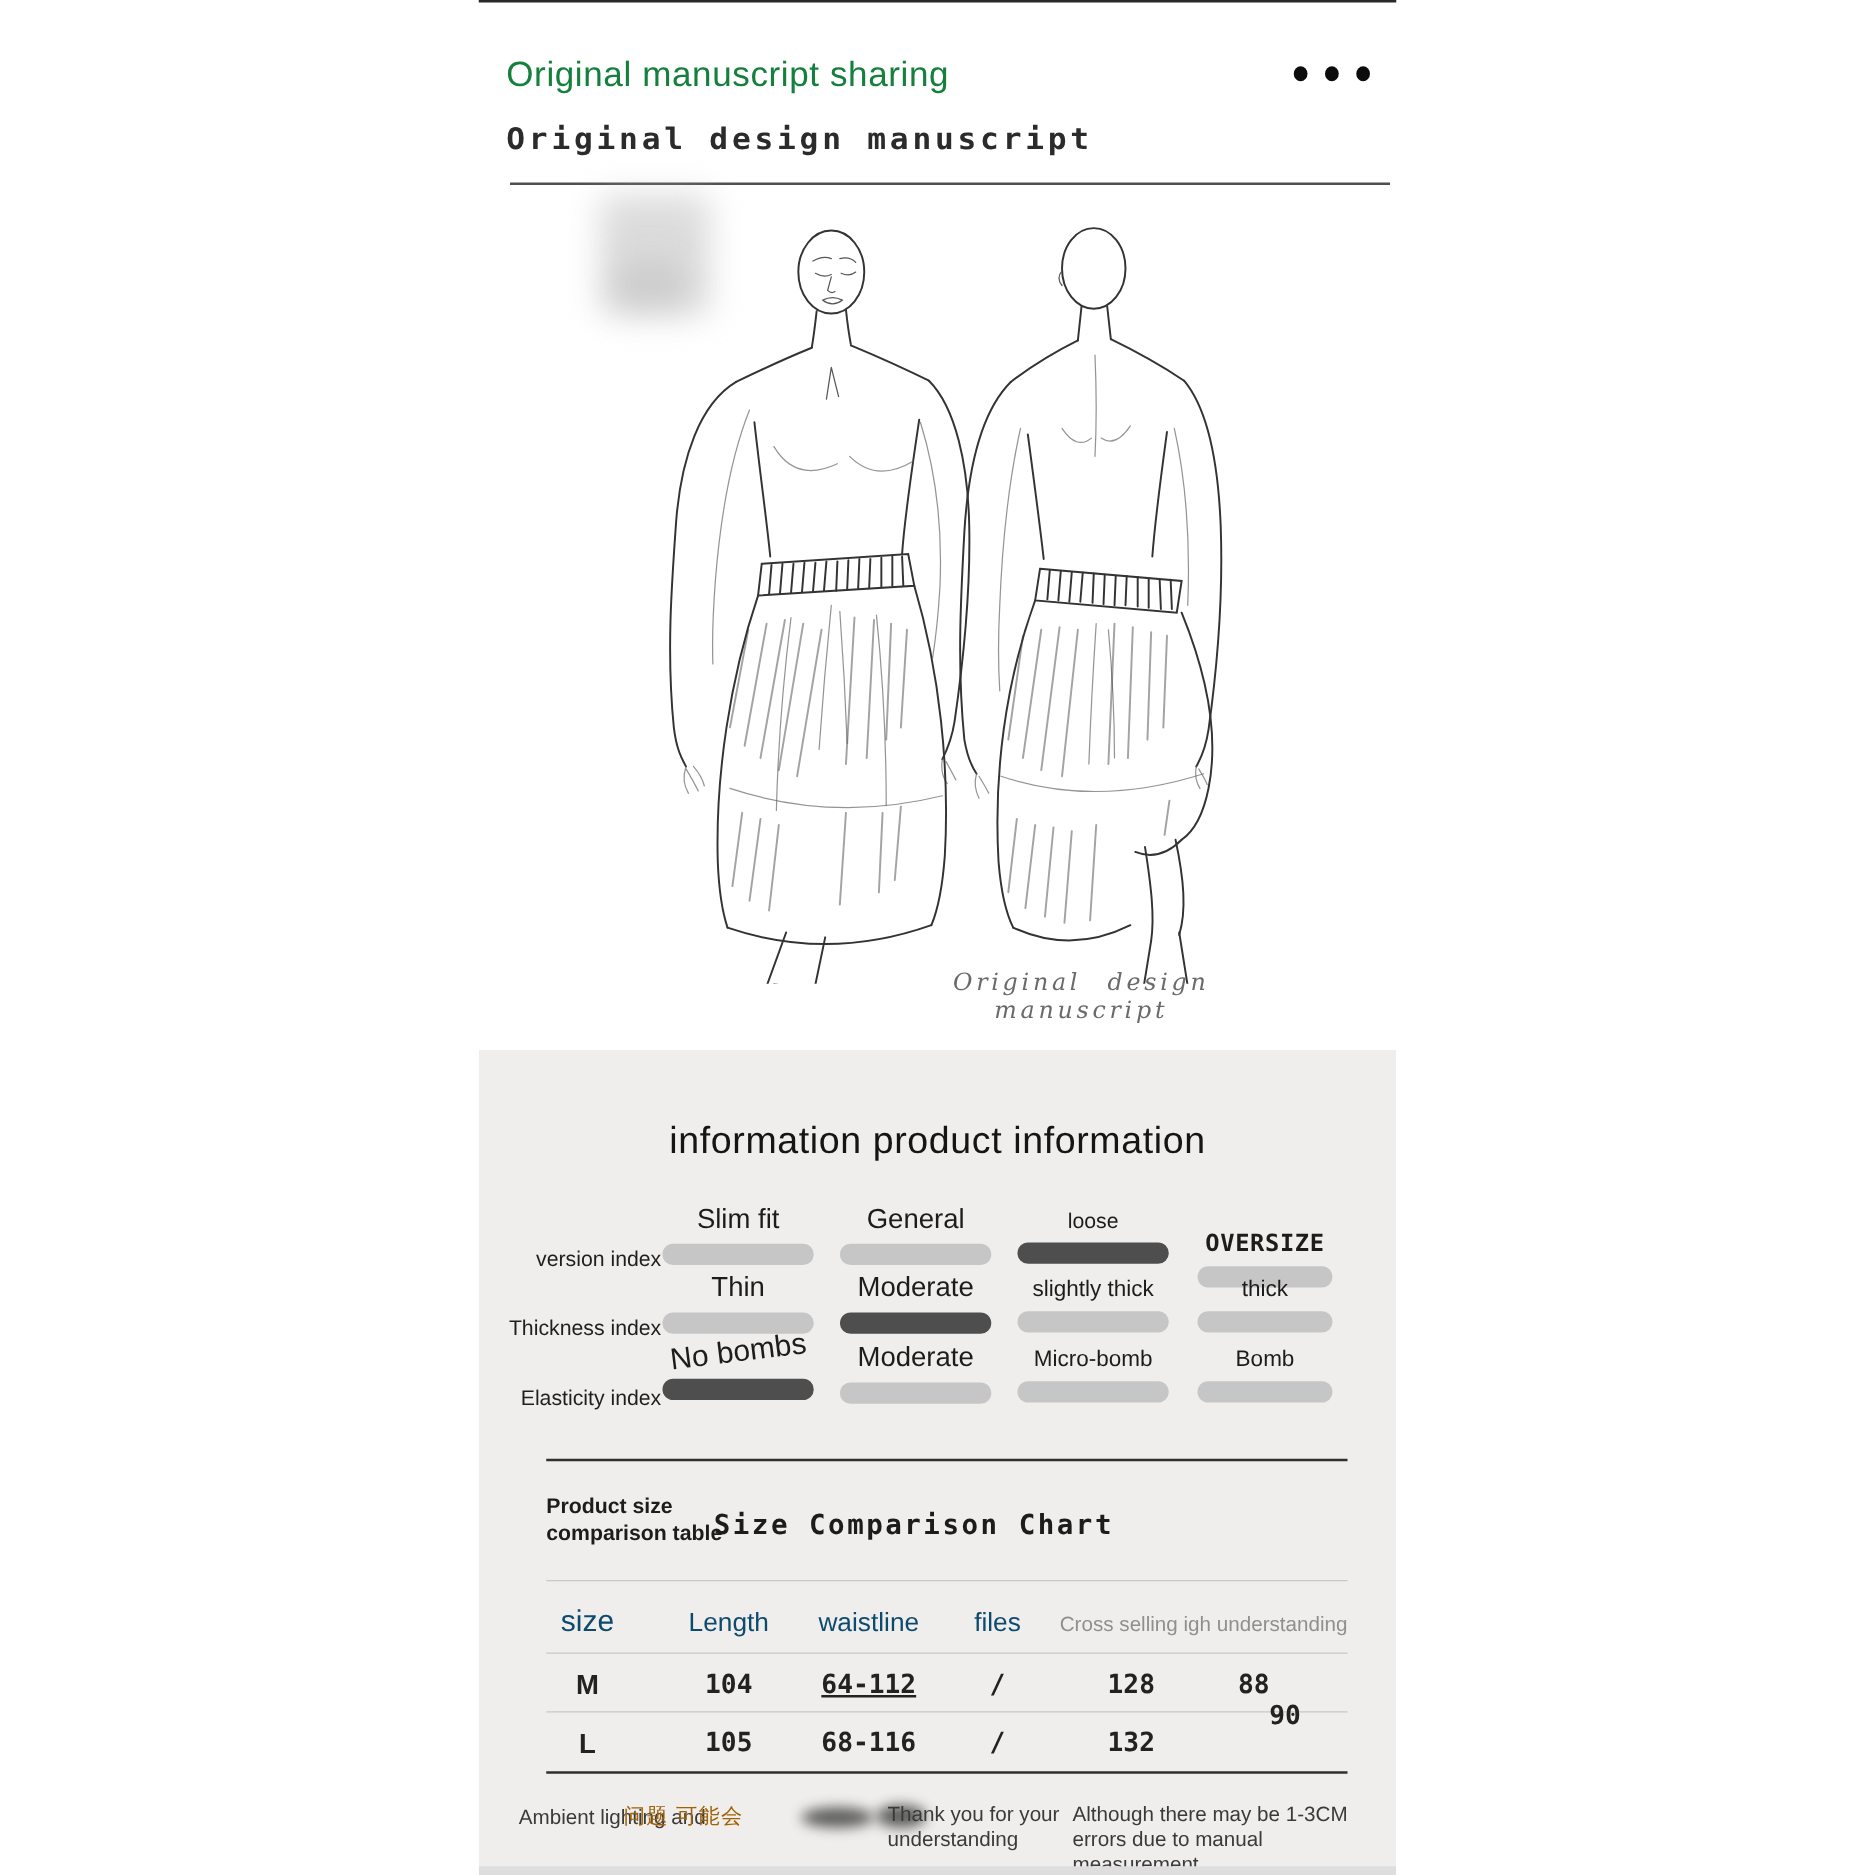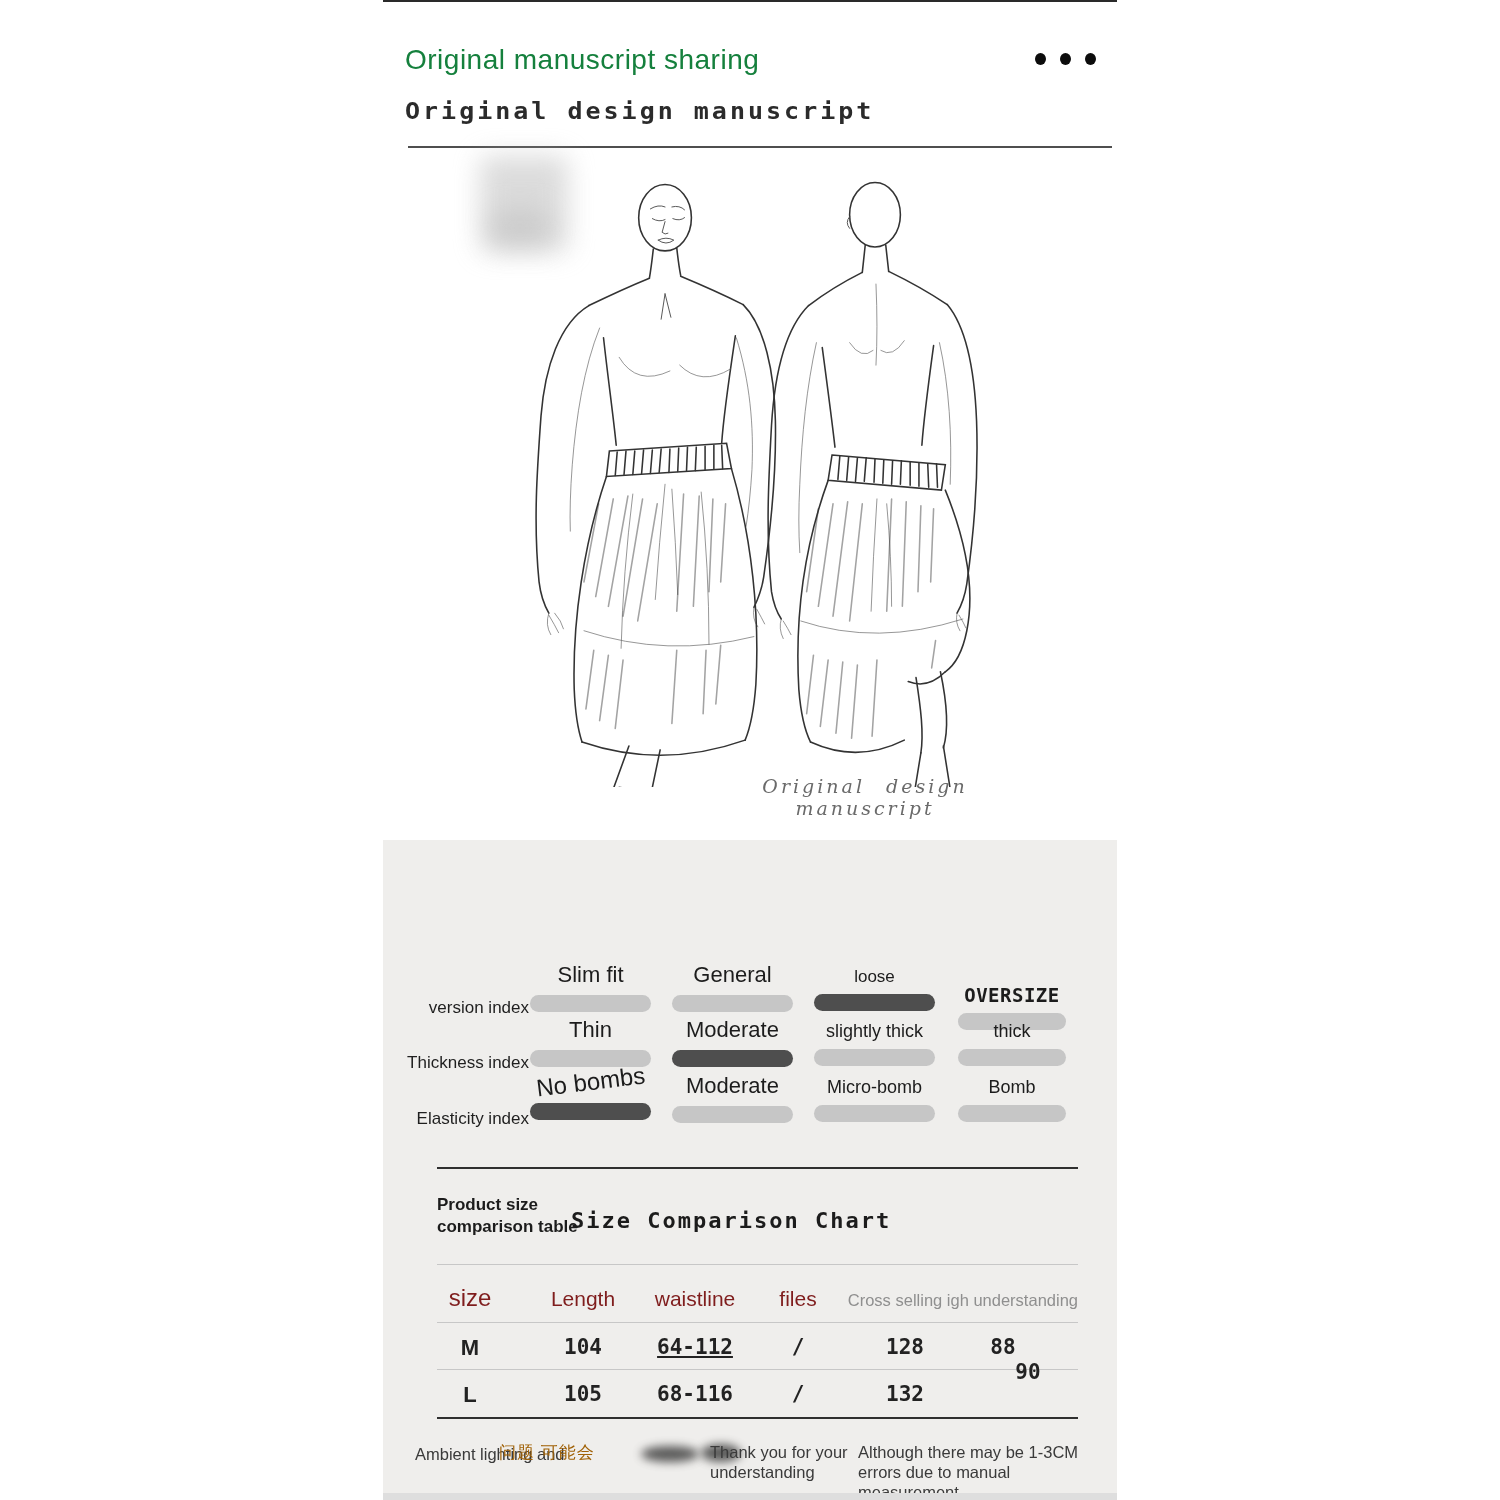--- a/index.html
+++ b/index.html
@@ -160,6 +160,7 @@
   </div>
 
   <div class="panel">
+    <div class="panel-heading">information product information</div>
 
     <div class="idx-label" style="top:158px;">version index</div>
     <div class="opt" style="left:147px; top:122px;">

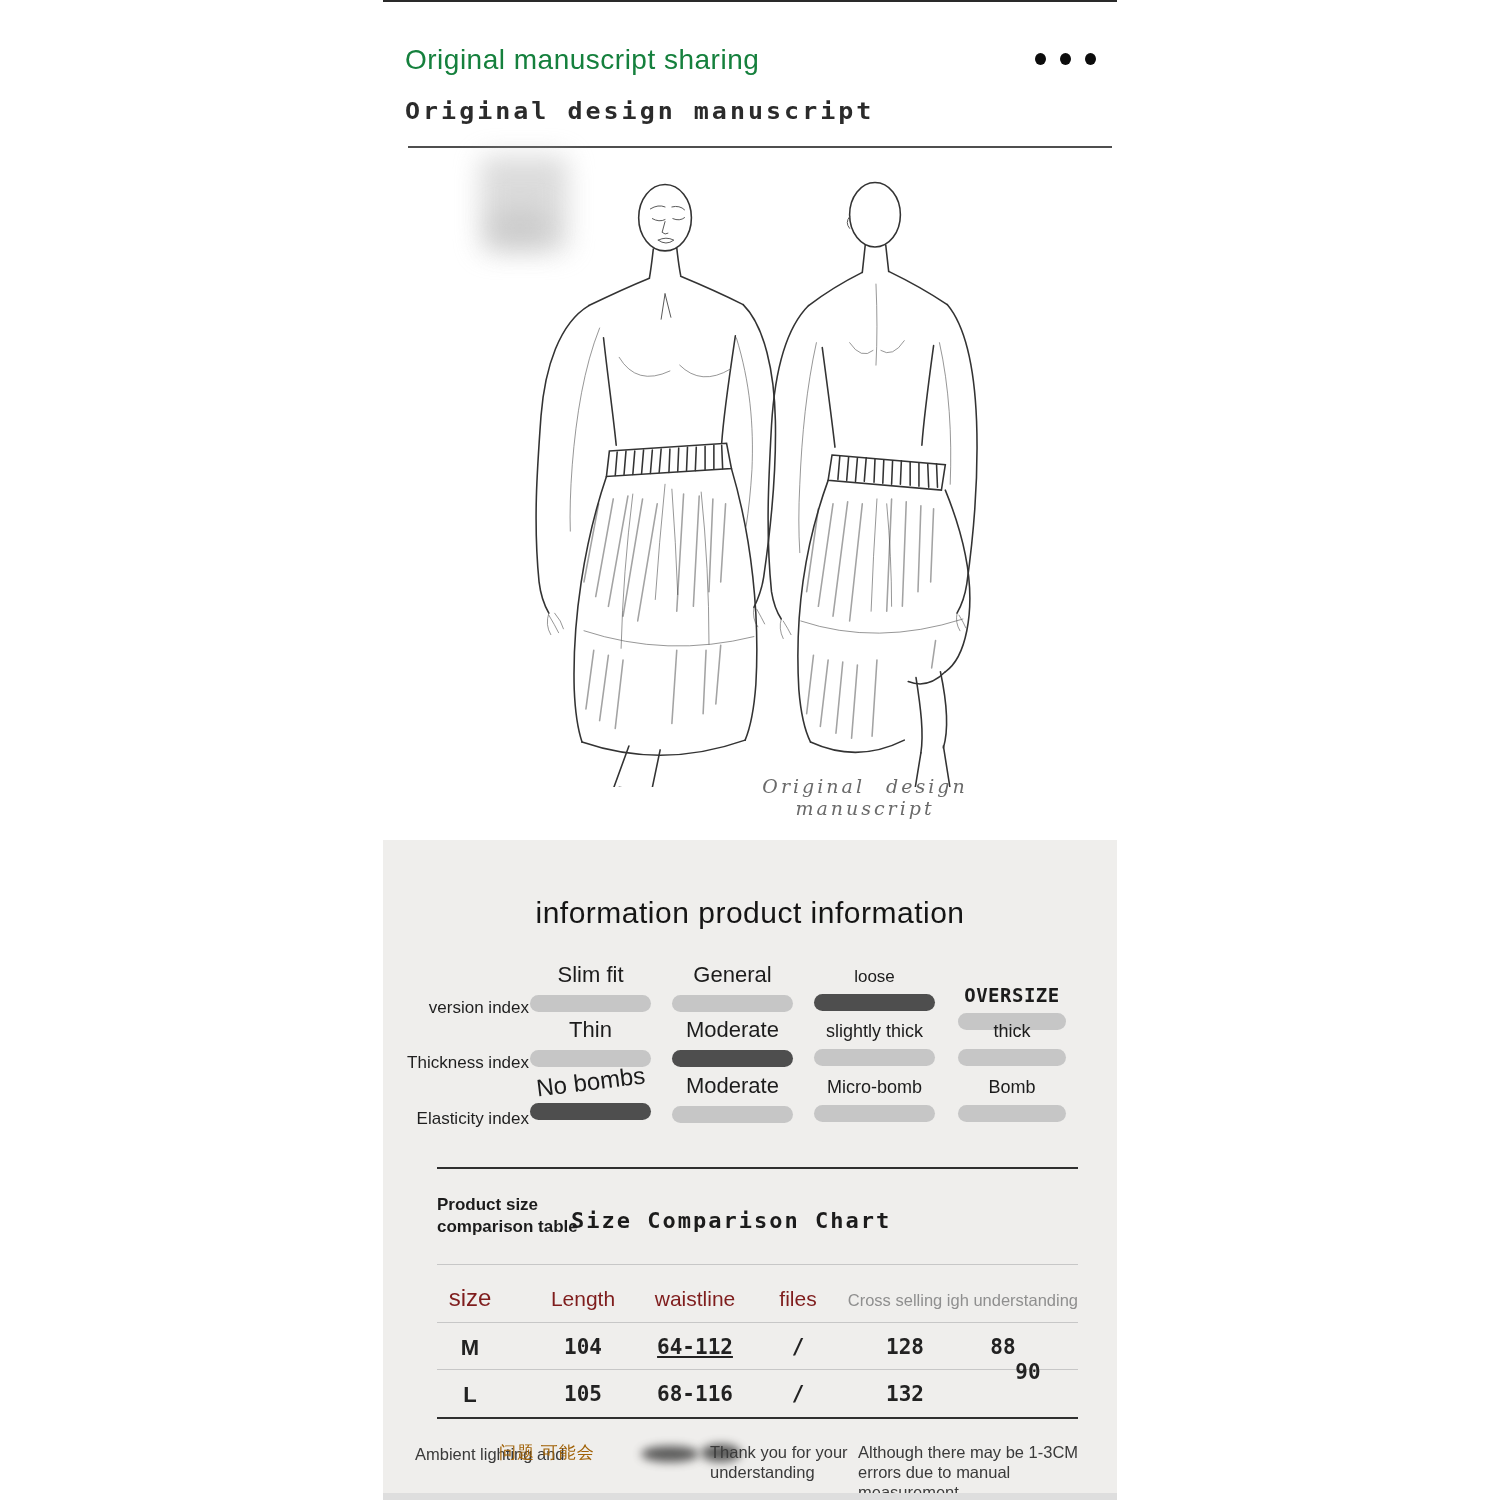--- a/index.html
+++ b/index.html
@@ -43,7 +43,7 @@
   .size-title { position:absolute; left:188px; top:368px; font-size:22px; font-family:"DejaVu Sans Mono", monospace; font-weight:bold; letter-spacing:2px; color:#1c1c1c; }
 
   .cell { position:absolute; transform:translateX(-50%); white-space:nowrap; }
-  .th { font-size:21px; color:#7f1d1d; }
+  .th { font-size:21px; color:#0c4a6e; }
   .th-size { font-size:24px; }
   .th-cross { position:absolute; right:39px; transform:none; font-size:16.5px; color:#8f8f8f; }
   .num { font-family:"DejaVu Sans Mono", monospace; font-weight:bold; font-size:21px; color:#222; }

